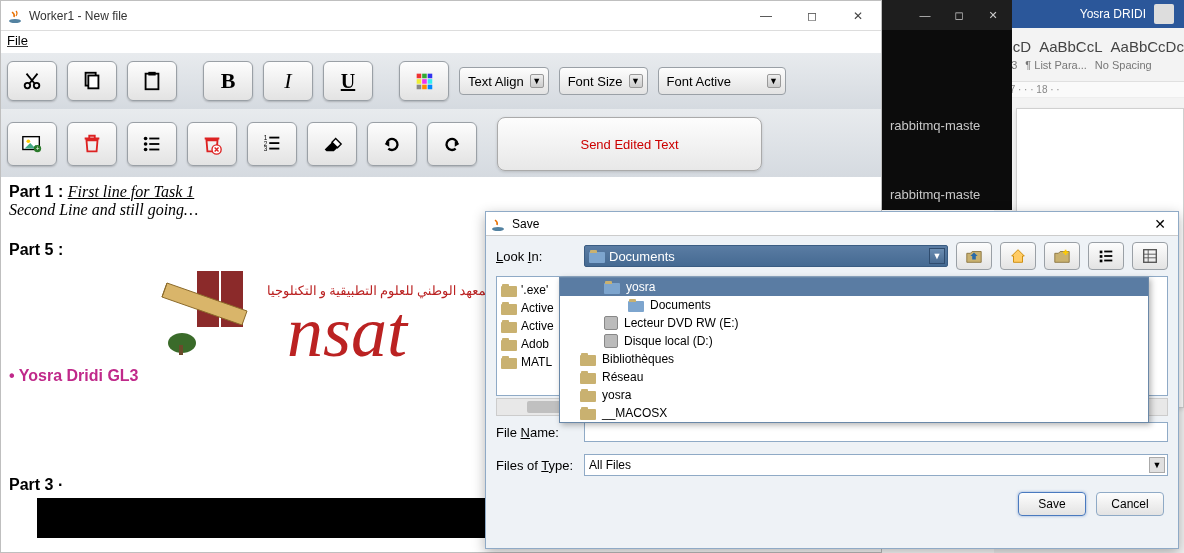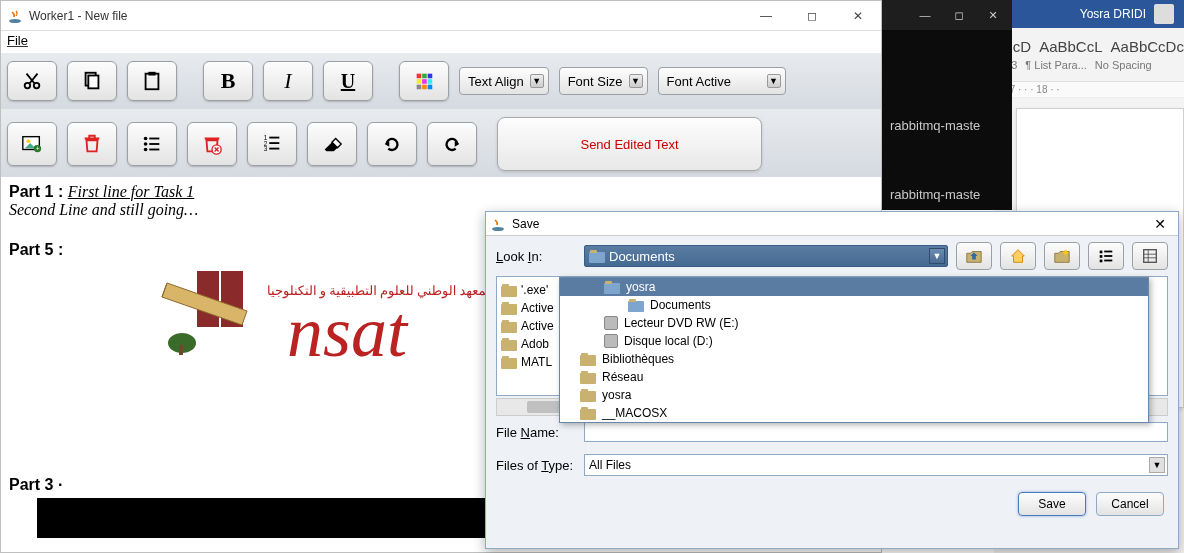--- a/index.html
+++ b/index.html
@@ -290,6 +290,7 @@
       <div class="arabic">المعهد الوطني للعلوم التطبيقية و التكنلوجيا</div>
       <div class="nsat">nsat</div>
     </div>
+    <div class="author">Yosra Dridi GL3</div>
     <div class="redtext">
       <div>Seule</div>
       <div>Toute</div>

